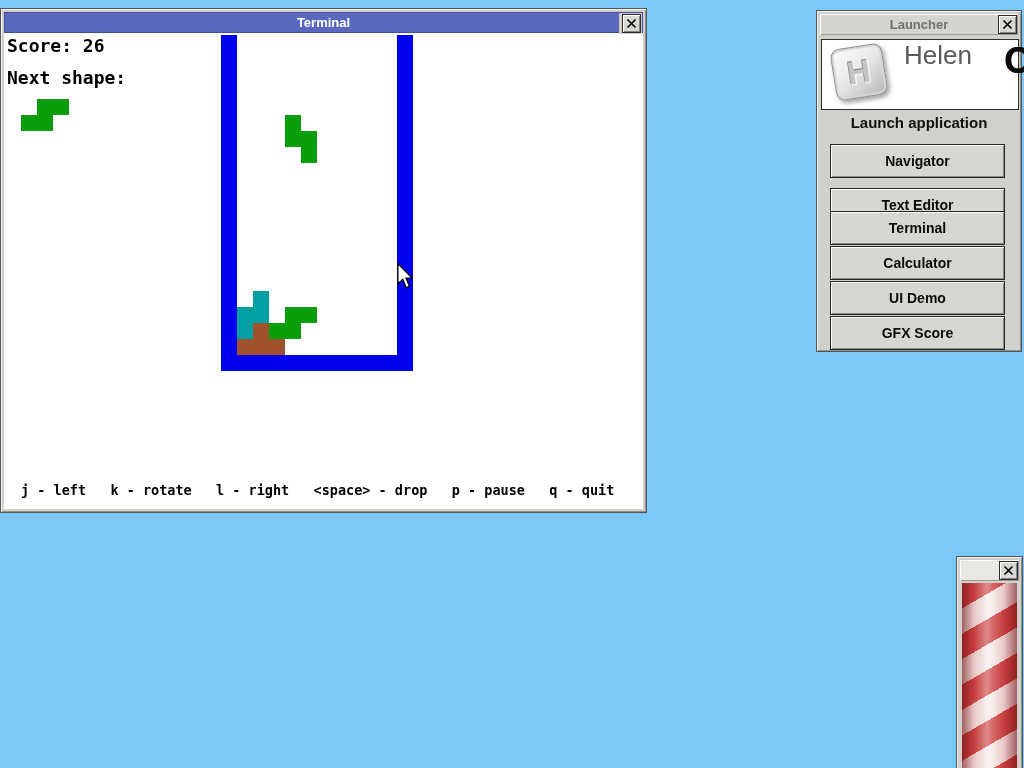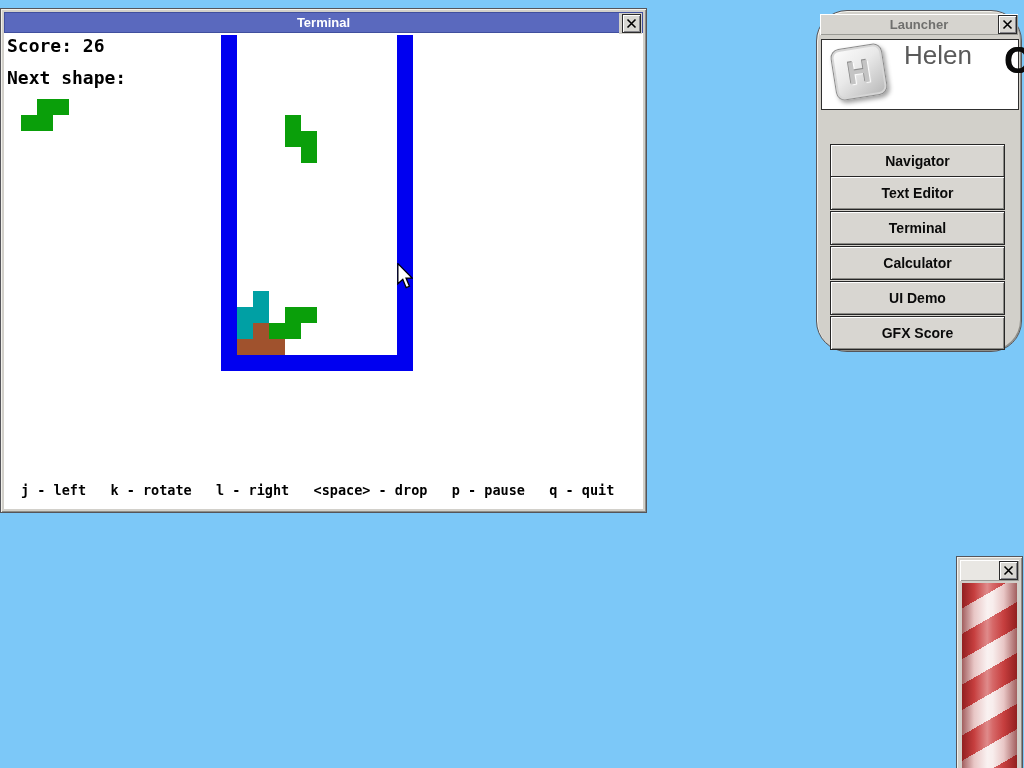--- a/index.html
+++ b/index.html
@@ -55,7 +55,7 @@
   .cell{position:absolute;}
 
   
-  .launcher{left:816px;top:2px;width:206px;height:342px;border-radius:31px;}
+  .launcher{left:816px;top:2px;width:206px;height:342px;}
   .logo-box{
     position:absolute;left:4px;top:28px;width:196px;height:69px;
     background:#ffffff;border:1px solid #2e2e2e;

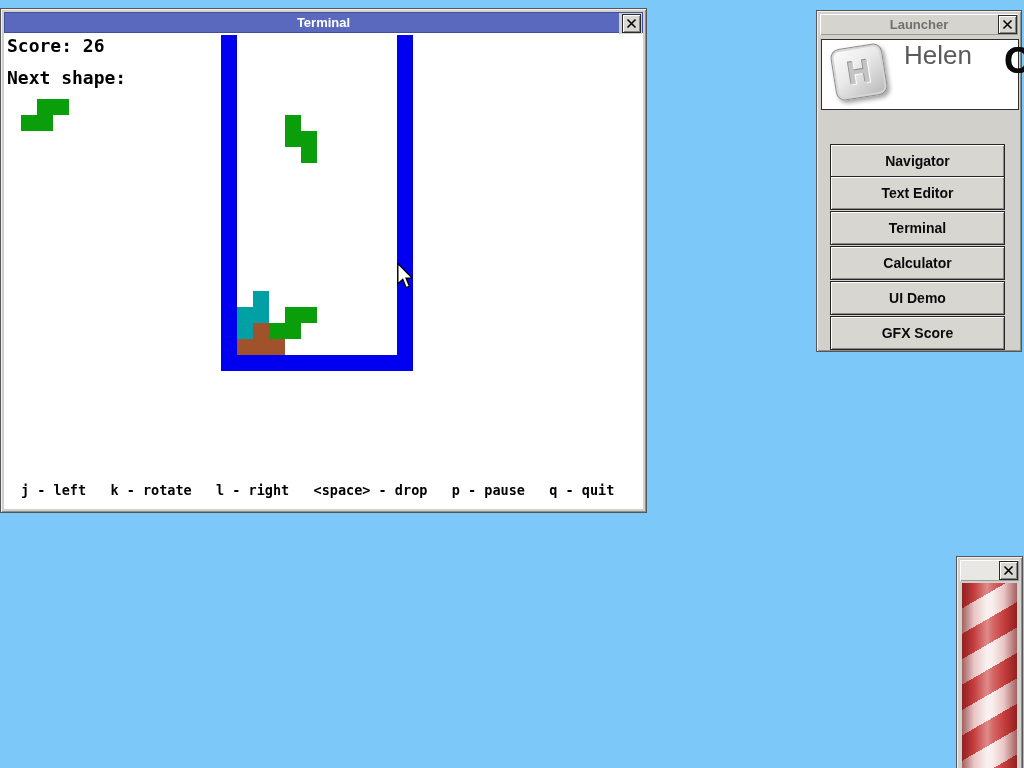--- a/index.html
+++ b/index.html
@@ -173,6 +173,7 @@
     </div>
   </div>
 
+  <div class="subtitle">Launch application</div>
 
   <button class="lbtn" style="top: 133px;">Navigator</button>
   <button class="lbtn" style="top: 165px;">Text Editor</button>

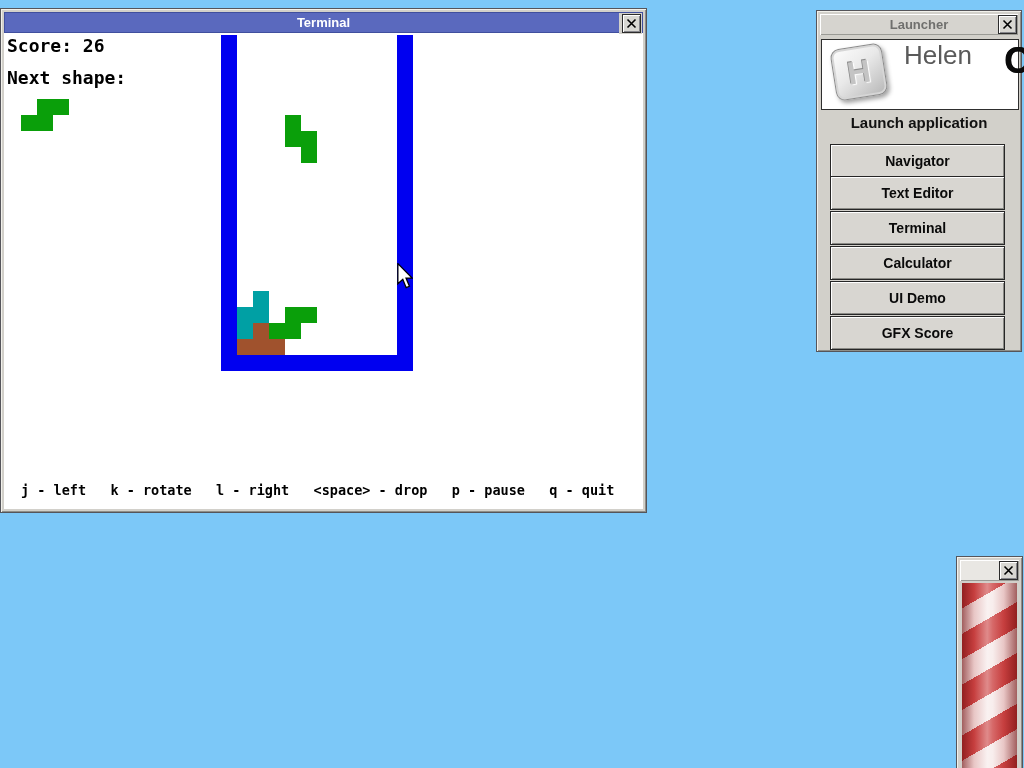--- a/index.html
+++ b/index.html
@@ -176,7 +176,7 @@
   <div class="subtitle">Launch application</div>
 
   <button class="lbtn" style="top: 133px;">Navigator</button>
-  <button class="lbtn" style="top: 165px;">Text Editor</button>
+  <button class="lbtn" style="top: 177px;">Text Editor</button>
   <button class="lbtn" style="top: 200px;">Terminal</button>
   <button class="lbtn" style="top: 235px;">Calculator</button>
   <button class="lbtn" style="top: 270px;">UI Demo</button>

